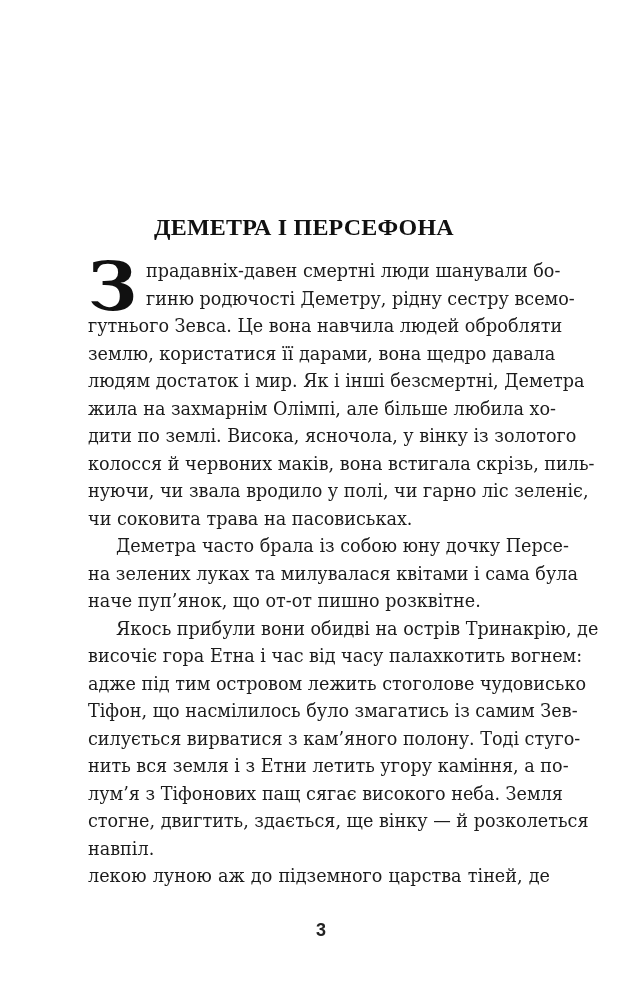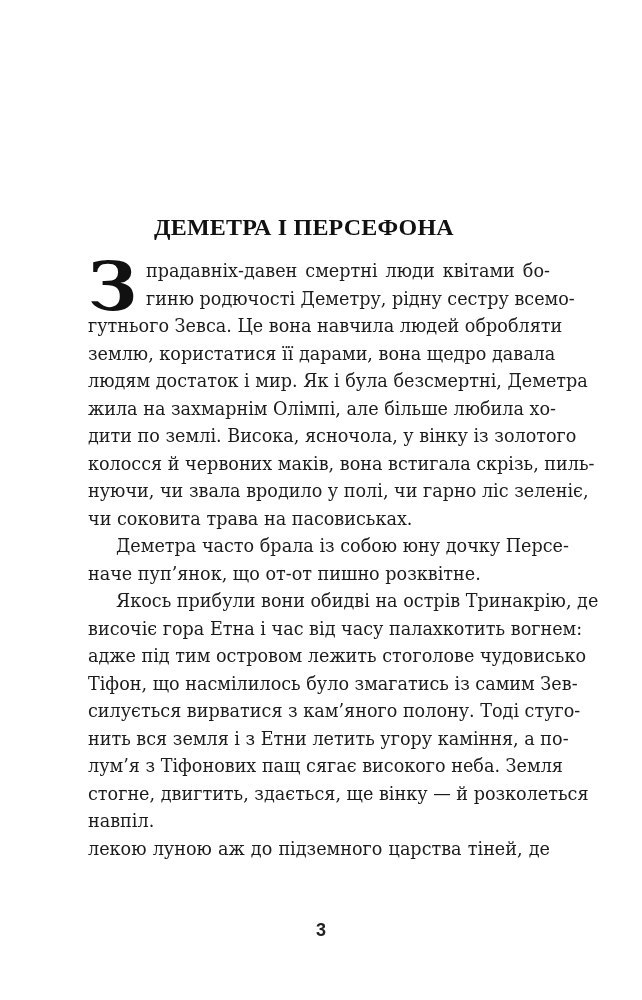--- a/index.html
+++ b/index.html
@@ -27,7 +27,7 @@
 <div class="body">
   <div class="line drop">
     <span class="dropcap">З</span>
-    <span>прадавніх-давен смертні люди квітами бо-</span>
+    <span>прадавніх-давен смертні люди шанували бо-</span>
   </div>
   <div class="line drop">гиню родючості Деметру, рідну сестру всемо-</div>
   <div class="line">гутнього Зевса. Це вона навчила людей обробляти</div>

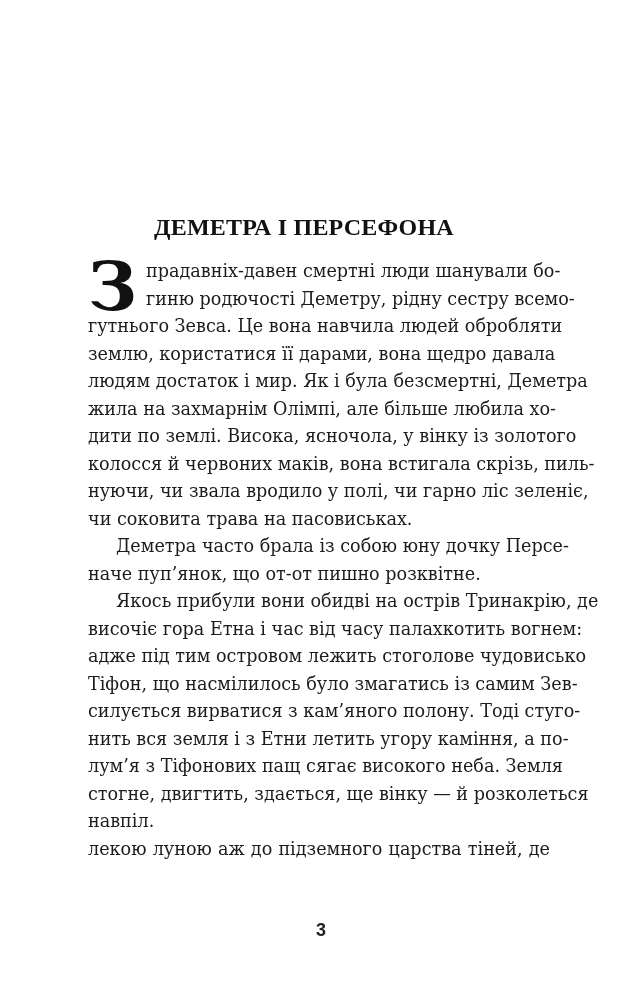--- a/index.html
+++ b/index.html
@@ -32,7 +32,7 @@
   <div class="line drop">гиню родючості Деметру, рідну сестру всемо-</div>
   <div class="line">гутнього Зевса. Це вона навчила людей обробляти</div>
   <div class="line">землю, користатися її дарами, вона щедро давала</div>
-  <div class="line">людям достаток і мир. Як і була безсмертні, Деметра</div>
+  <div class="line">людям достаток і мир. Як і інші безсмертні, Деметра</div>
   <div class="line">жила на захмарнім Олімпі, але більше любила хо-</div>
   <div class="line">дити по землі. Висока, ясночола, у вінку із золотого</div>
   <div class="line">колосся й червоних маків, вона встигала скрізь, пиль-</div>

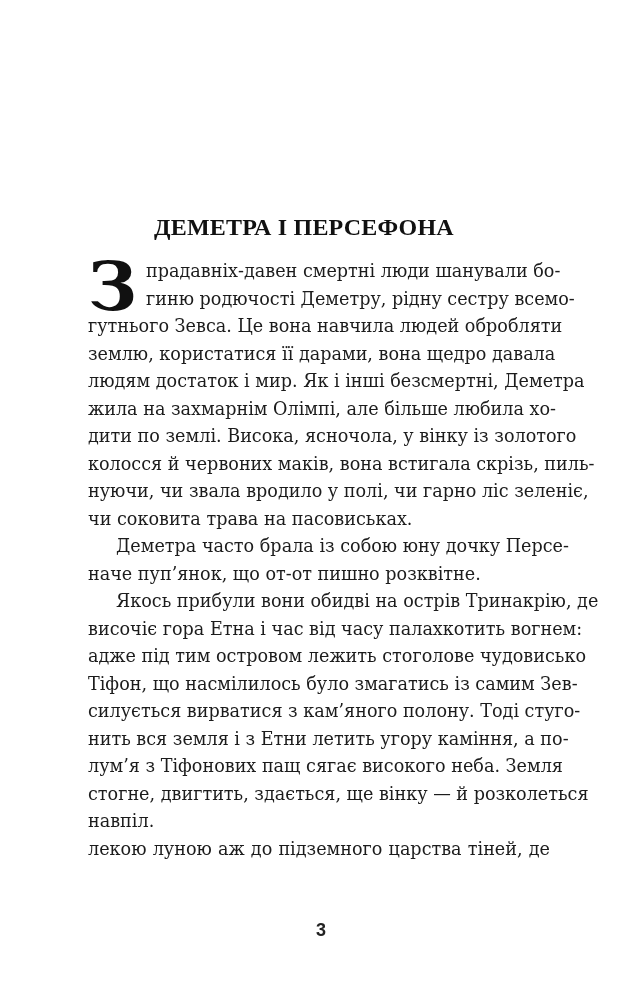--- a/index.html
+++ b/index.html
@@ -39,6 +39,7 @@
   <div class="line">нуючи, чи звала вродило у полі, чи гарно ліс зеленіє,</div>
   <div class="line last">чи соковита трава на пасовиськах.</div>
   <div class="line indent">Деметра часто брала із собою юну дочку Персе-</div>
+  <div class="line">на зелених луках та милувалася квітами і сама була</div>
   <div class="line last">наче пуп’янок, що от-от пишно розквітне.</div>
   <div class="line indent">Якось прибули вони обидві на острів Тринакрію, де</div>
   <div class="line">височіє гора Етна і час від часу палахкотить вогнем:</div>

